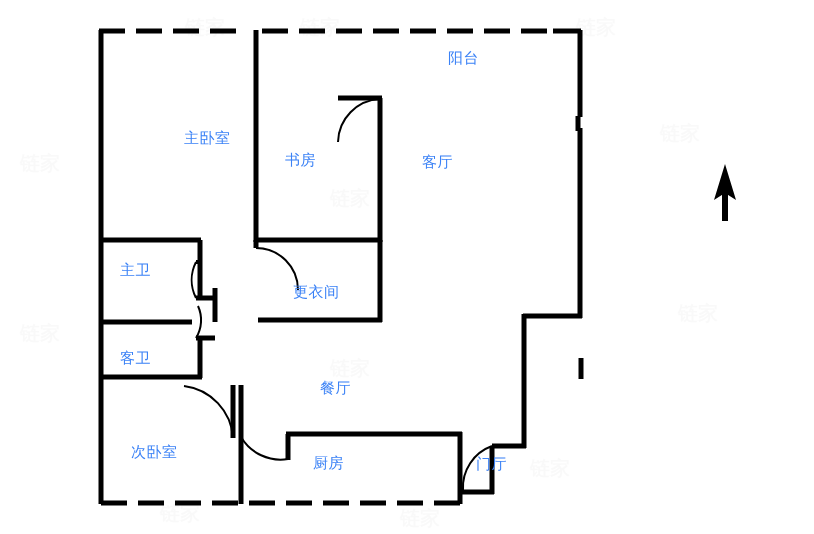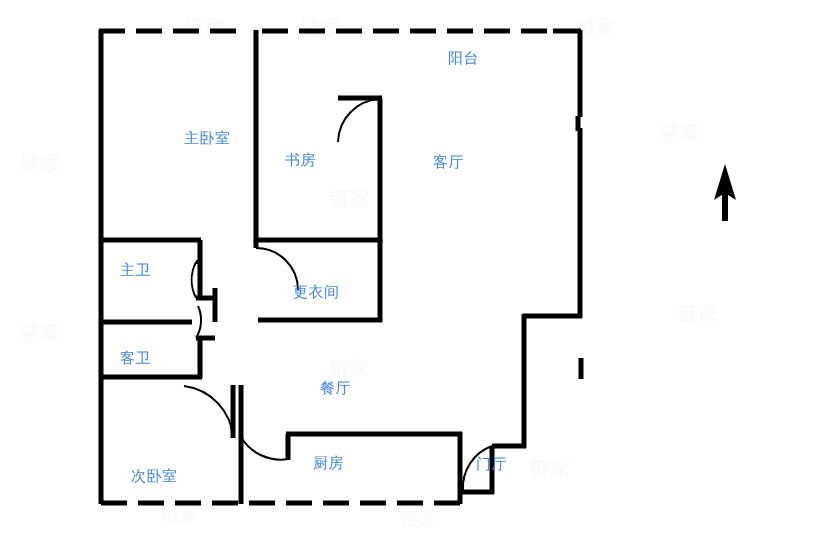--- a/index.html
+++ b/index.html
@@ -130,7 +130,7 @@
   <div class="room-label" style="left:144px; top:130px;margin-left:40px;">主卧室</div>
   <div class="room-label" style="left:285px; top:152px;">书房</div>
   <div class="room-label" style="left:448px; top:50px;">阳台</div>
-  <div class="room-label" style="left:433px; top:154px;">客厅</div>
+  <div class="room-label" style="left:422px; top:154px;">客厅</div>
   <div class="room-label" style="left:120px; top:262px;">主卫</div>
   <div class="room-label" style="left:120px; top:350px;">客卫</div>
   <div class="room-label" style="left:293px; top:284px;">更衣间</div>

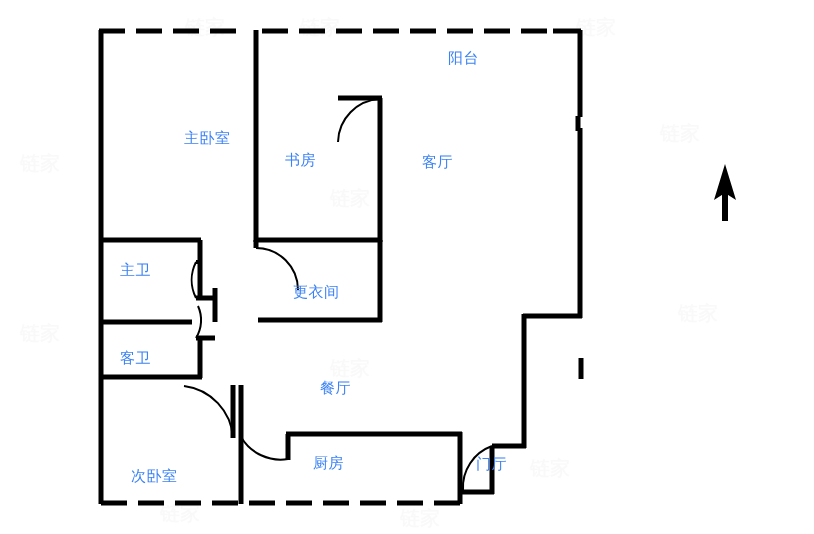--- a/index.html
+++ b/index.html
@@ -135,7 +135,7 @@
   <div class="room-label" style="left:120px; top:350px;">客卫</div>
   <div class="room-label" style="left:293px; top:284px;">更衣间</div>
   <div class="room-label" style="left:320px; top:380px;">餐厅</div>
-  <div class="room-label" style="left:131px; top:468px;">次卧室</div>
+  <div class="room-label" style="left:131px; top:444px;">次卧室</div>
   <div class="room-label" style="left:313px; top:455px;">厨房</div>
   <div class="room-label" style="left:476px; top:456px;">门厅</div>
 

